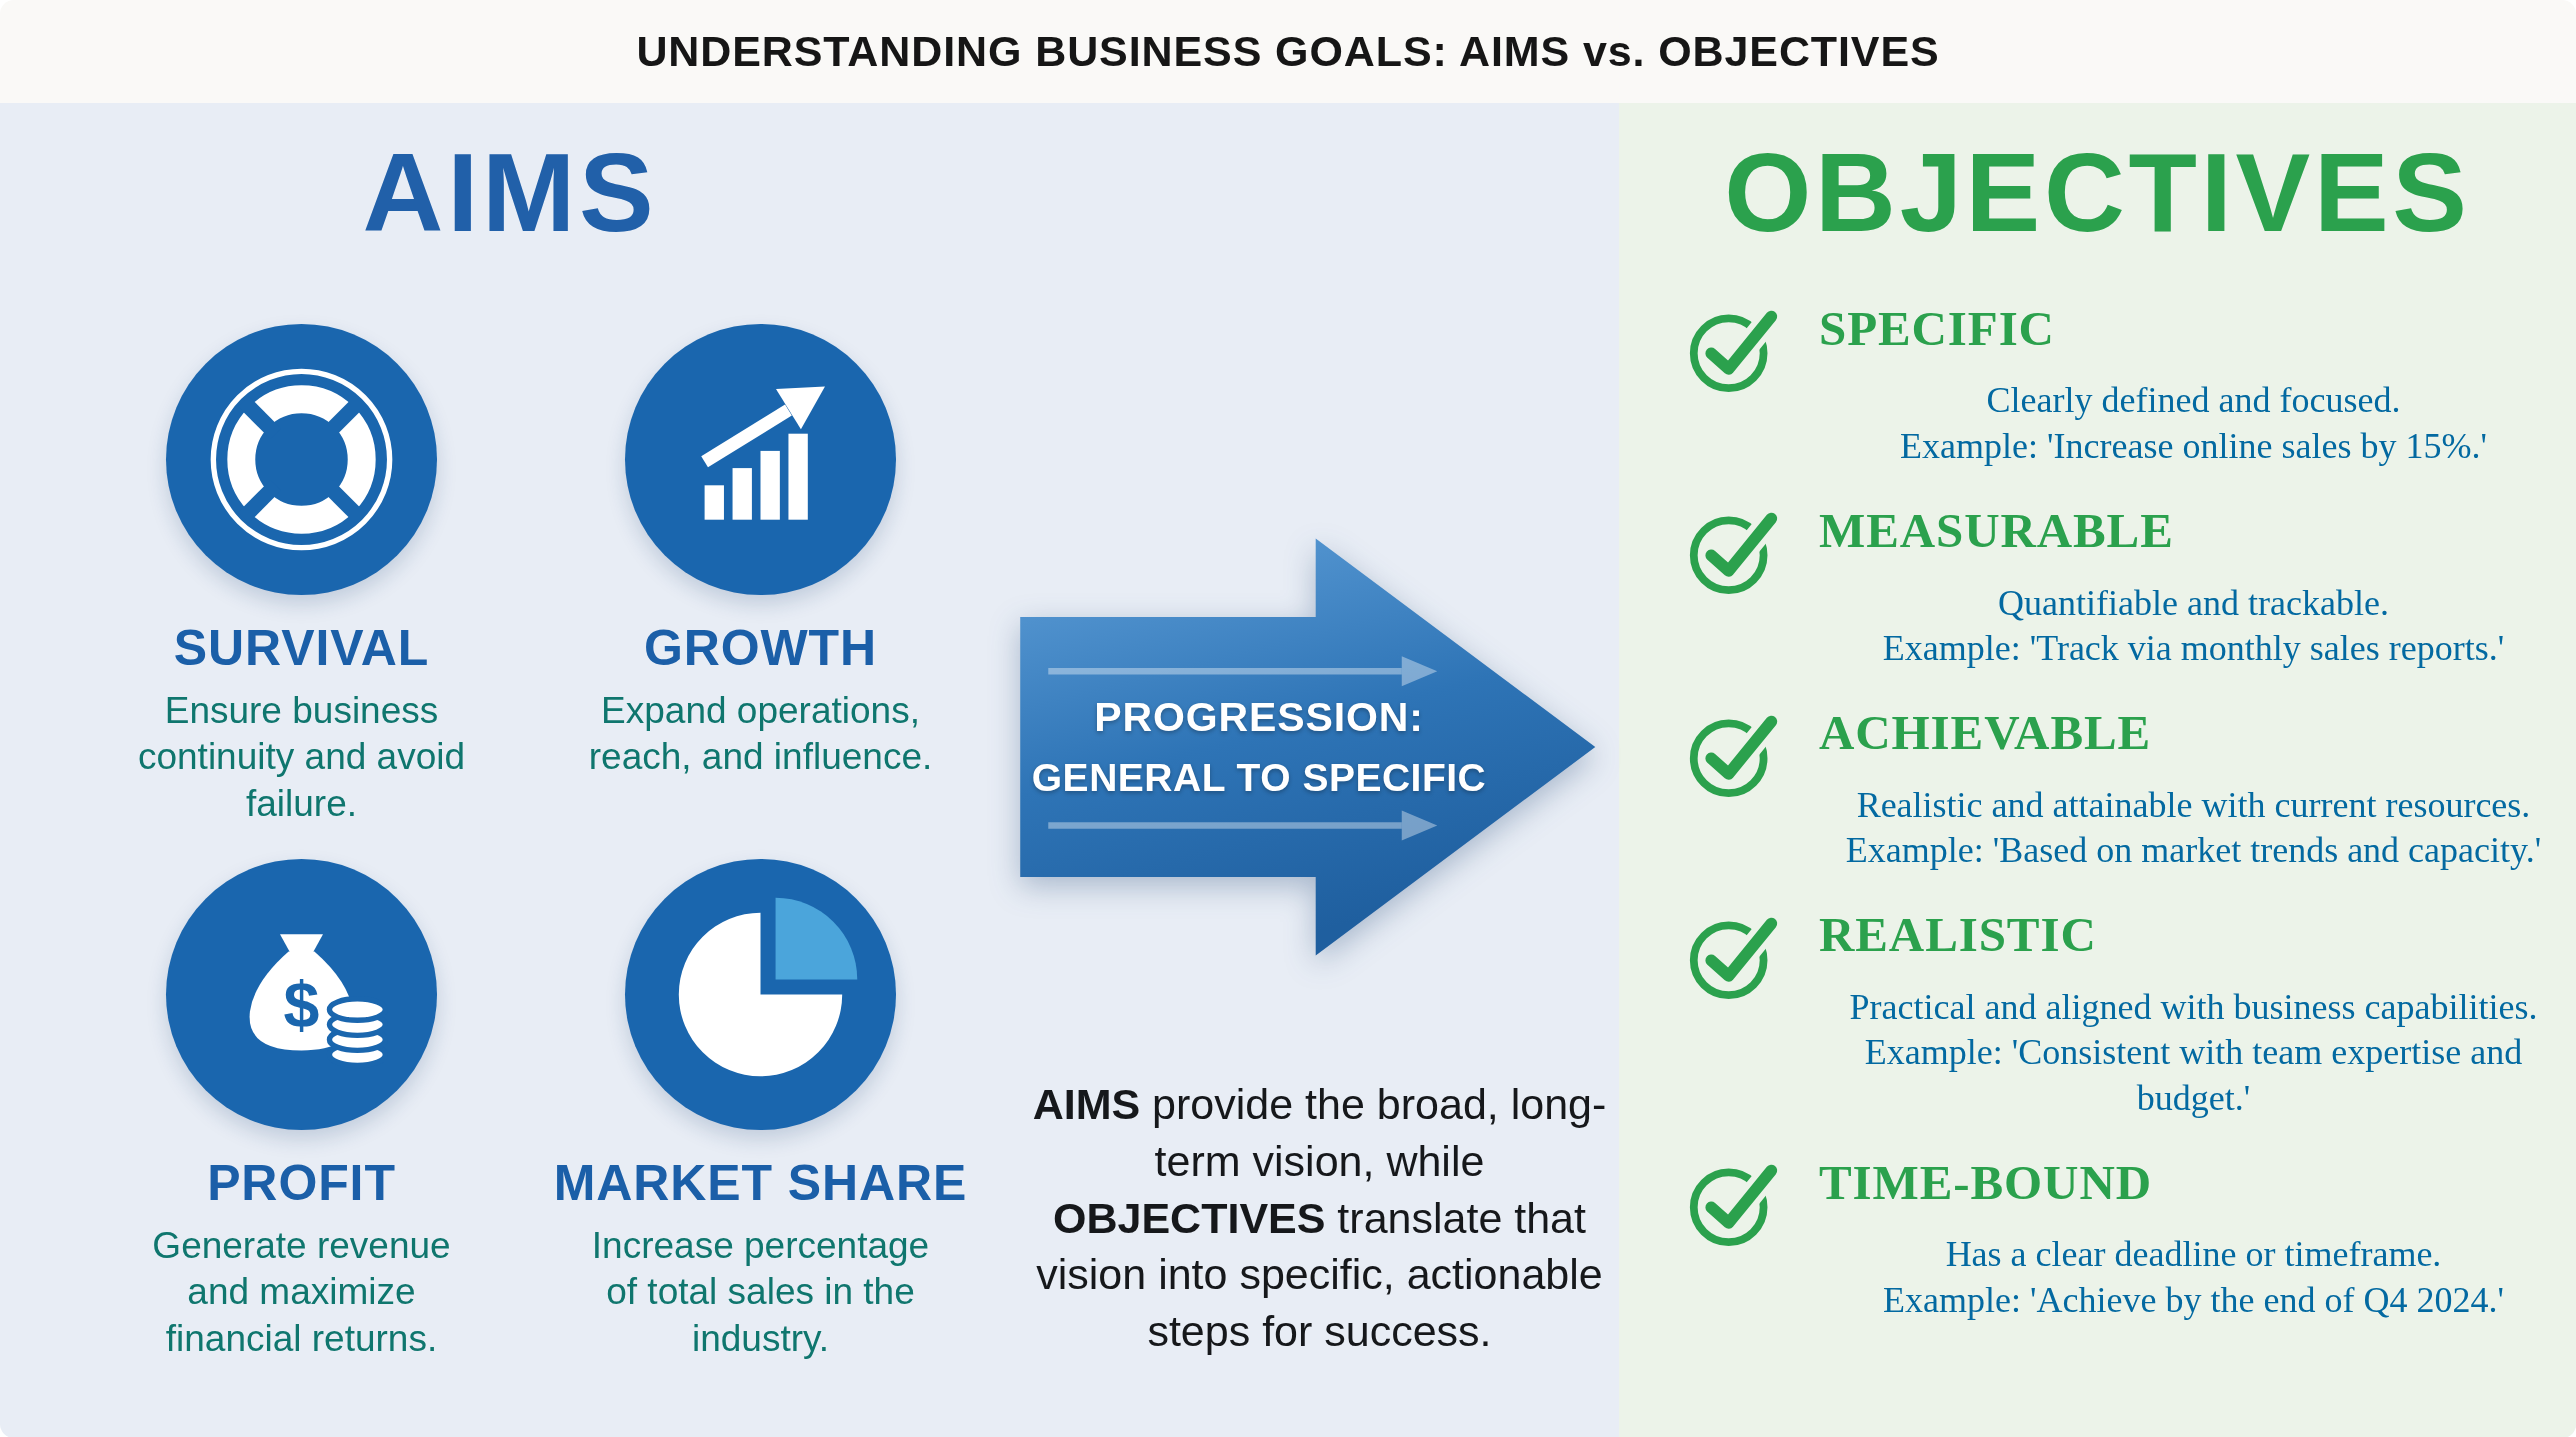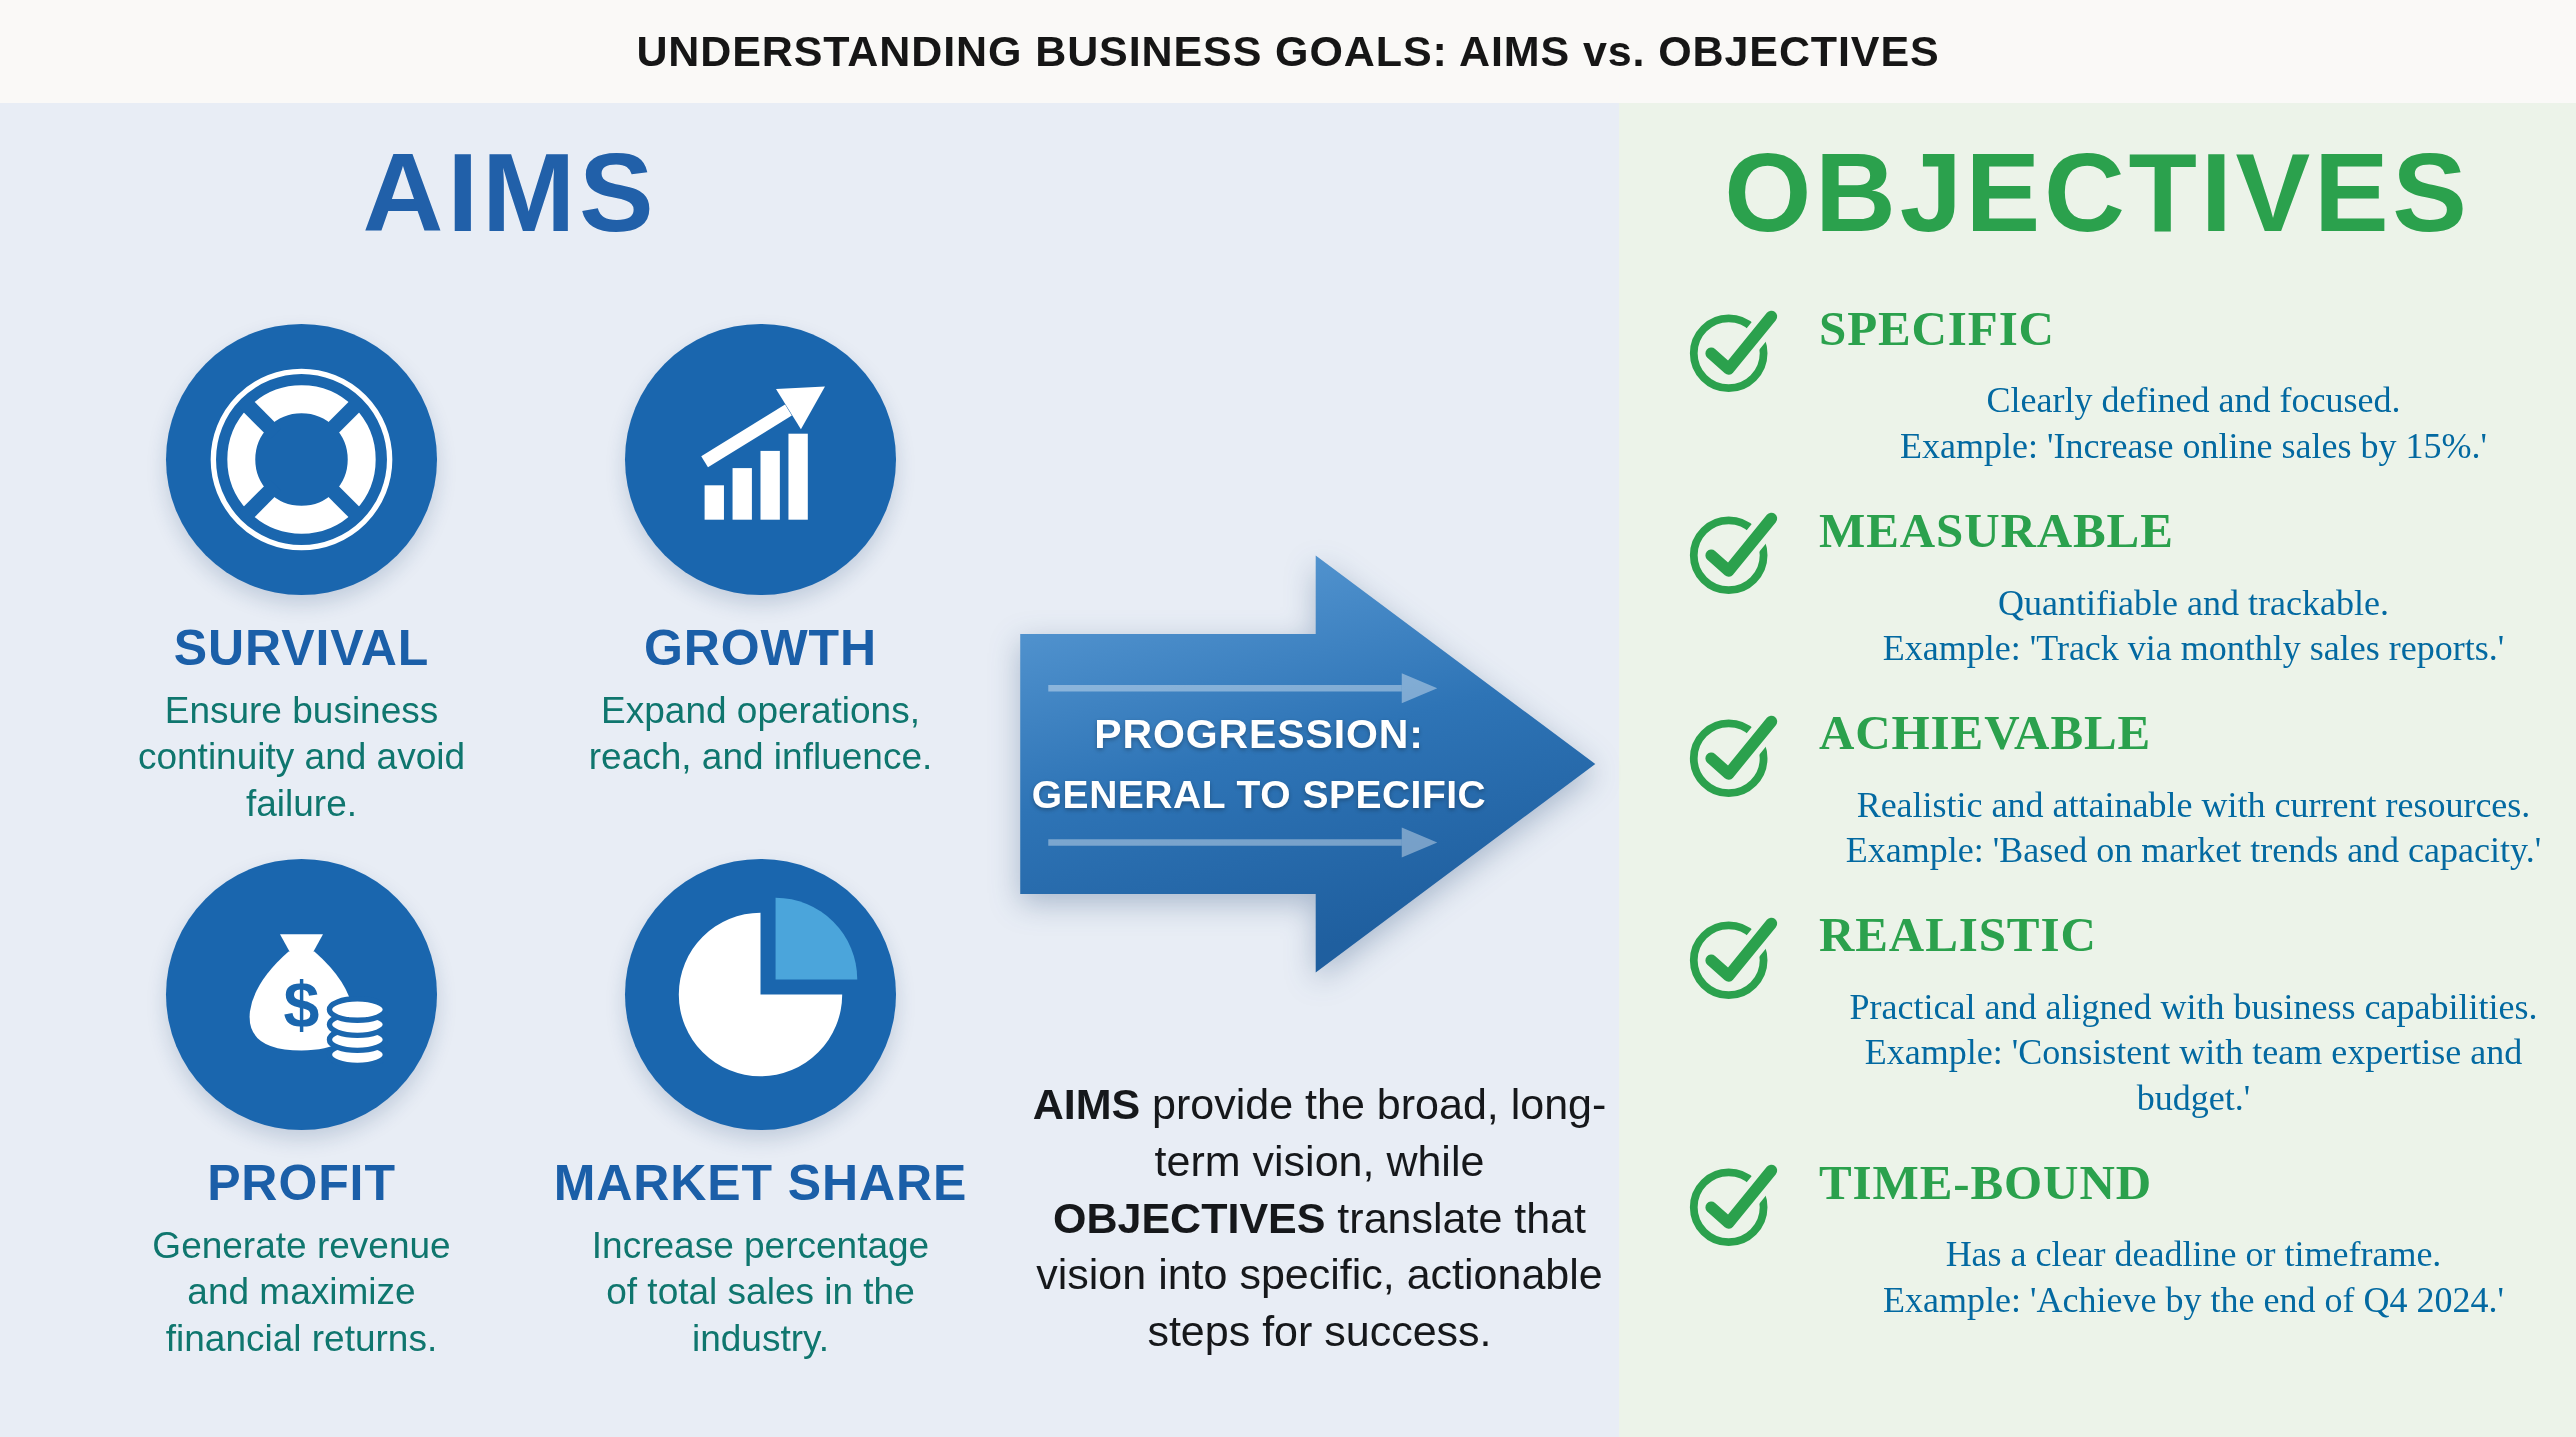--- a/index.html
+++ b/index.html
@@ -11,6 +11,7 @@
     overflow: hidden;
     font-family: "Liberation Sans", sans-serif;
     color: #1a1a1a;
+    border-radius: 14px;
   }
   
   .title-bar {

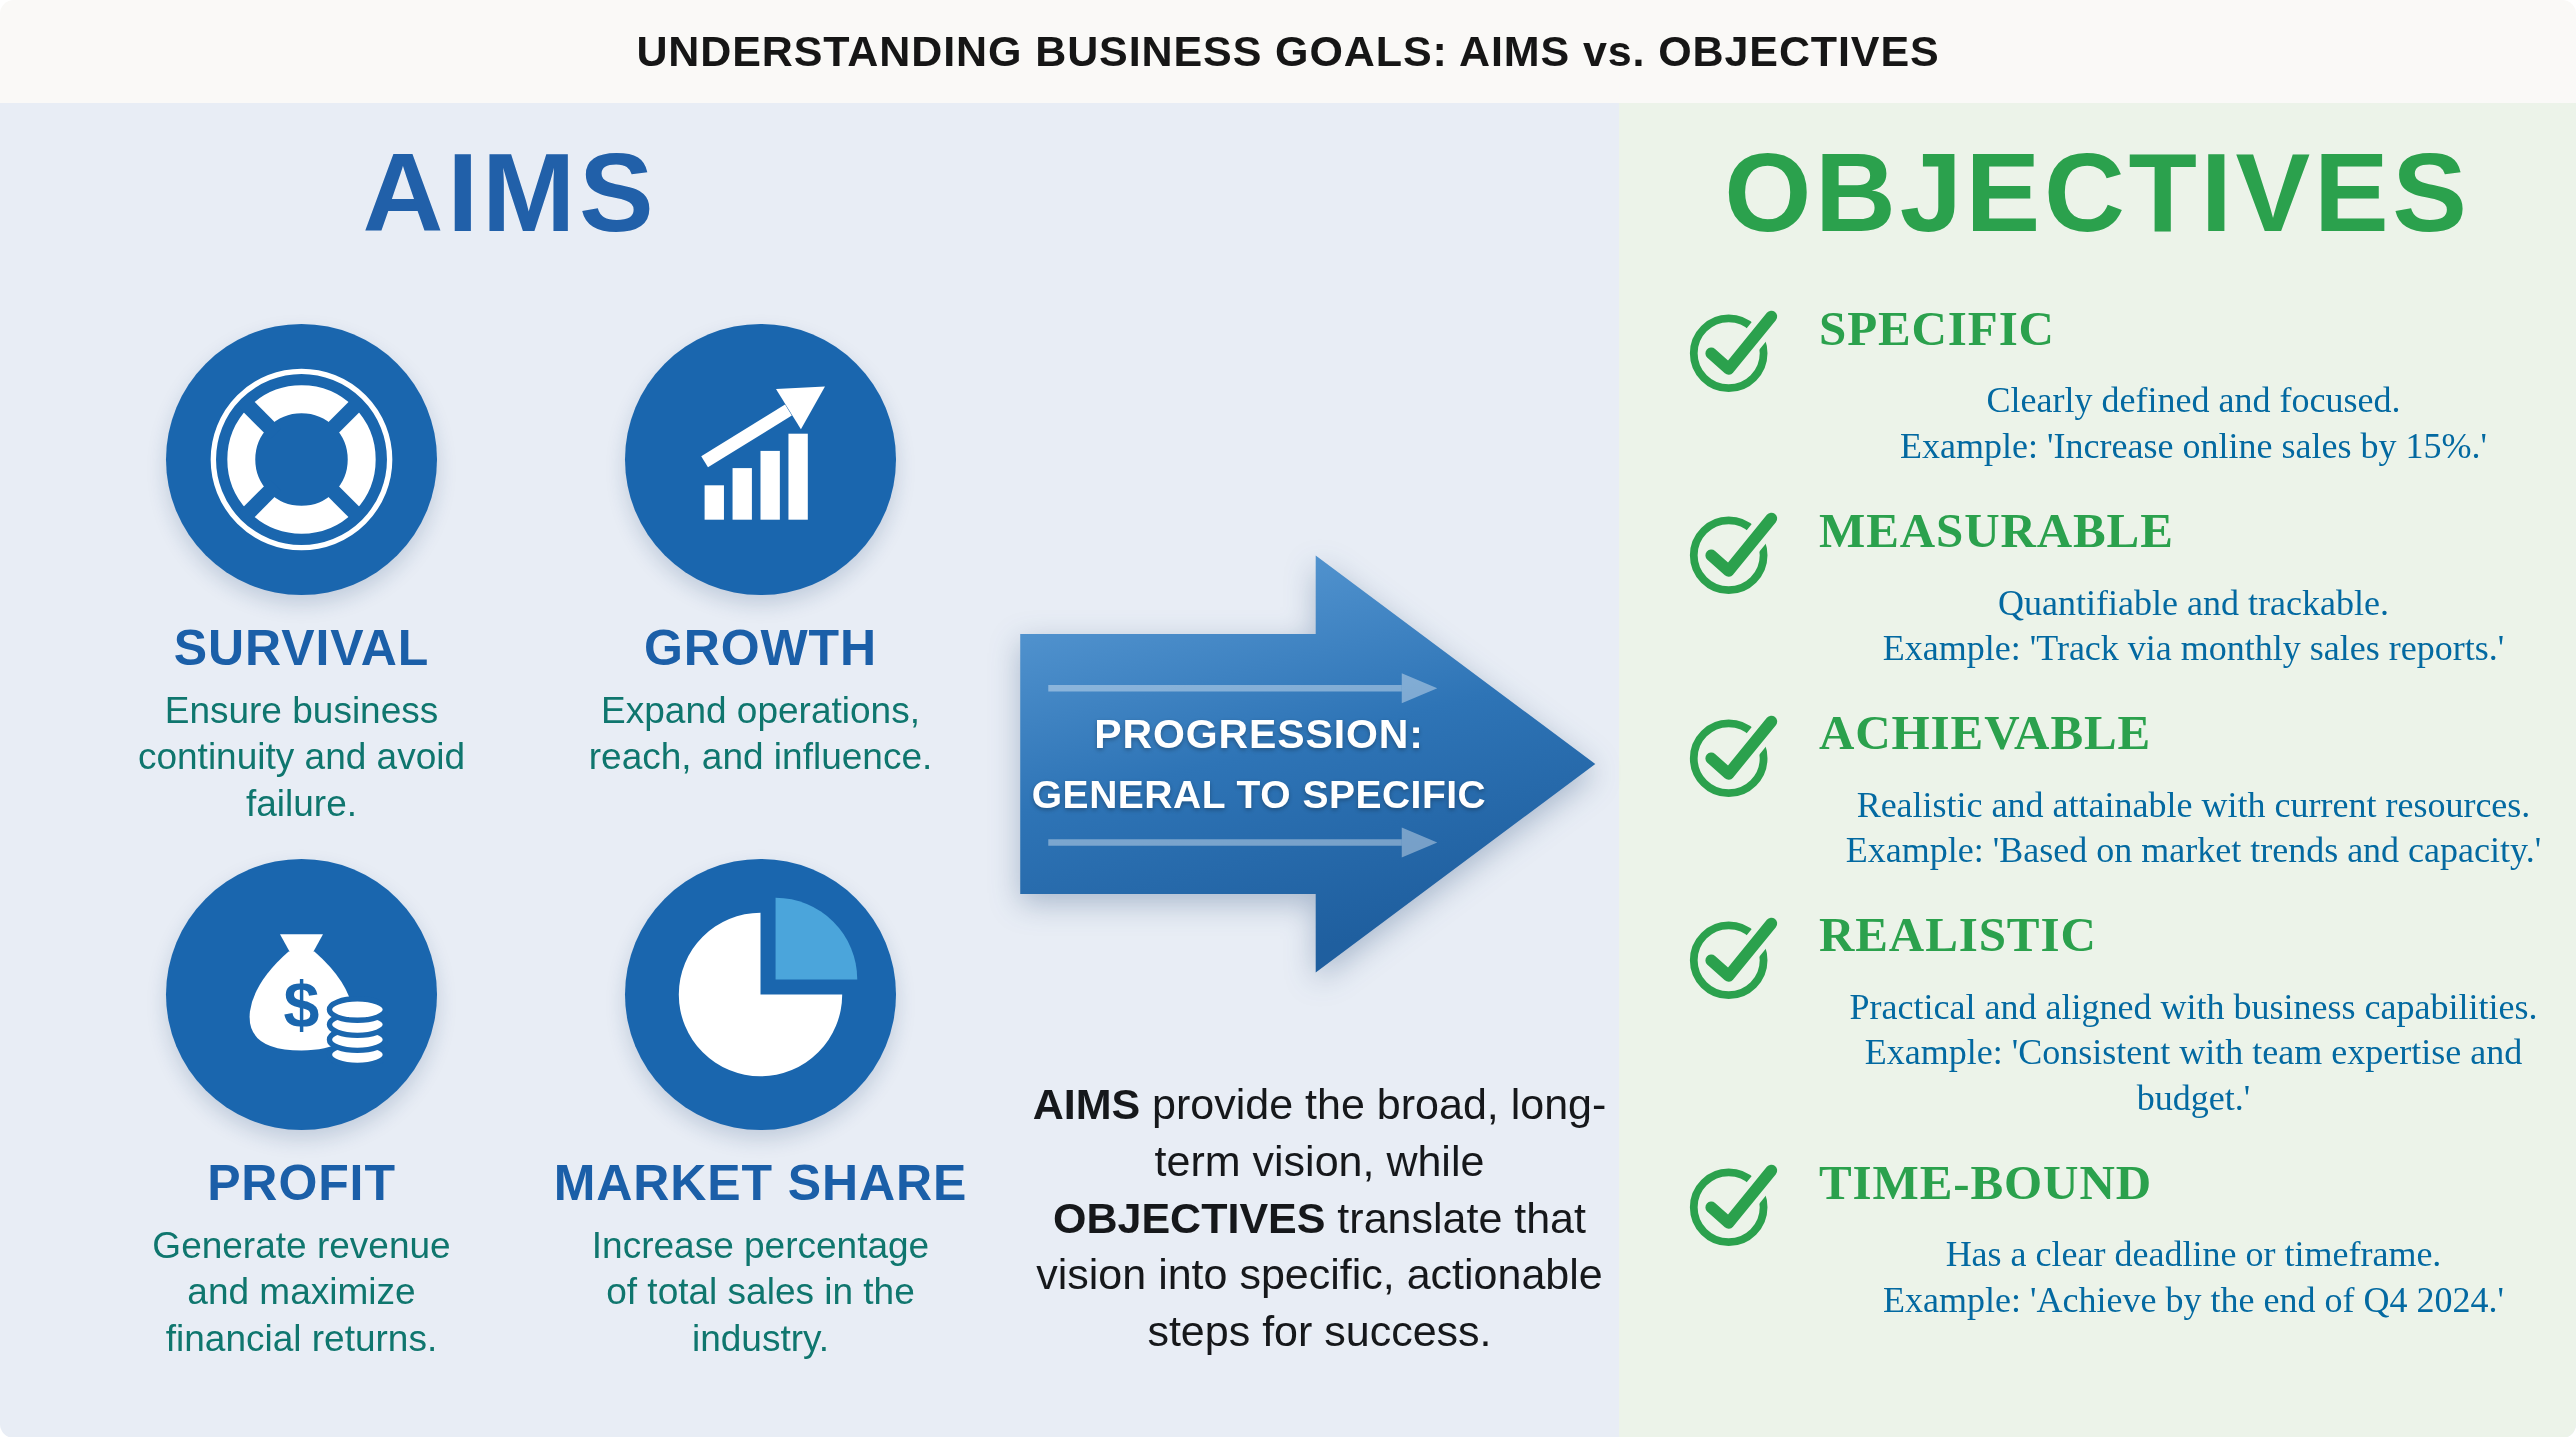--- a/index.html
+++ b/index.html
@@ -82,7 +82,7 @@
   
   .arrow-wrap {
     position: absolute;
-    top: 445px; left: 0;
+    top: 428px; left: 0;
     width: 583px; height: 432px;
   }
   .arrow-wrap svg { width: 100%; height: 100%; filter: drop-shadow(0 9.4px 15px rgba(20,60,110,0.30)); }

